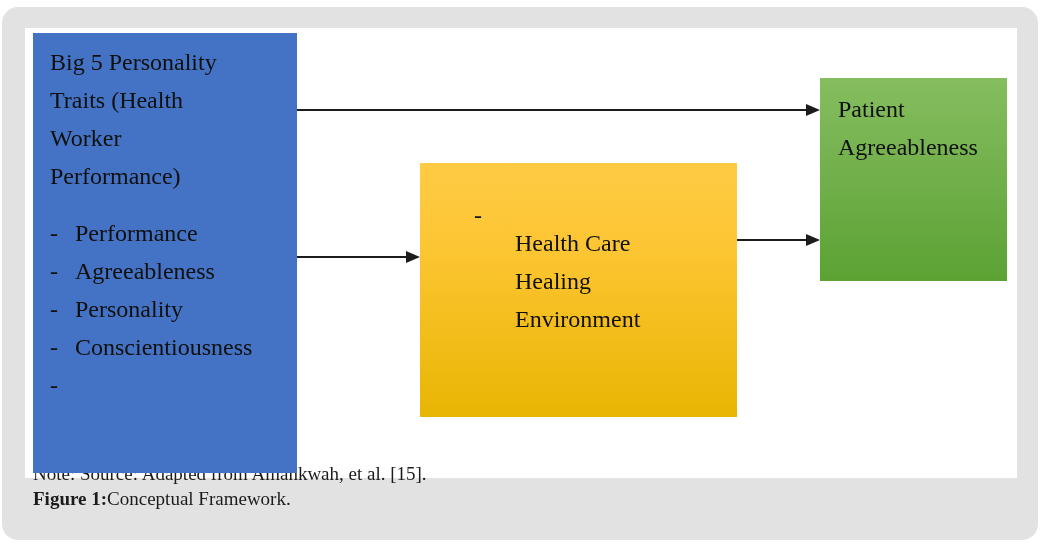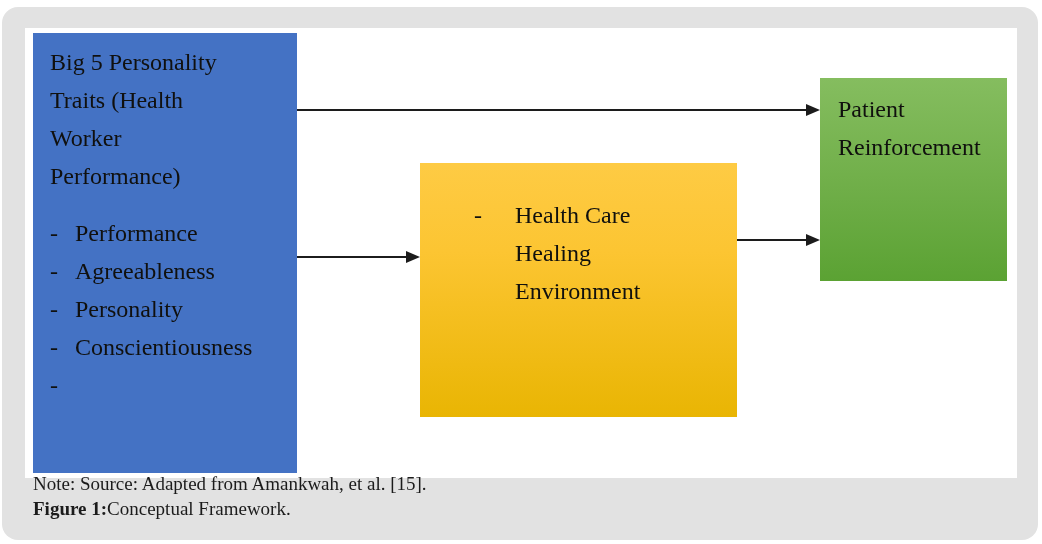--- a/index.html
+++ b/index.html
@@ -113,7 +113,7 @@
 
   <div class="box green">
     <div class="box-title">Patient
-Reinforcement</div>
+Agreeableness</div>
   </div>
 
   <div class="hline a1-line"></div>

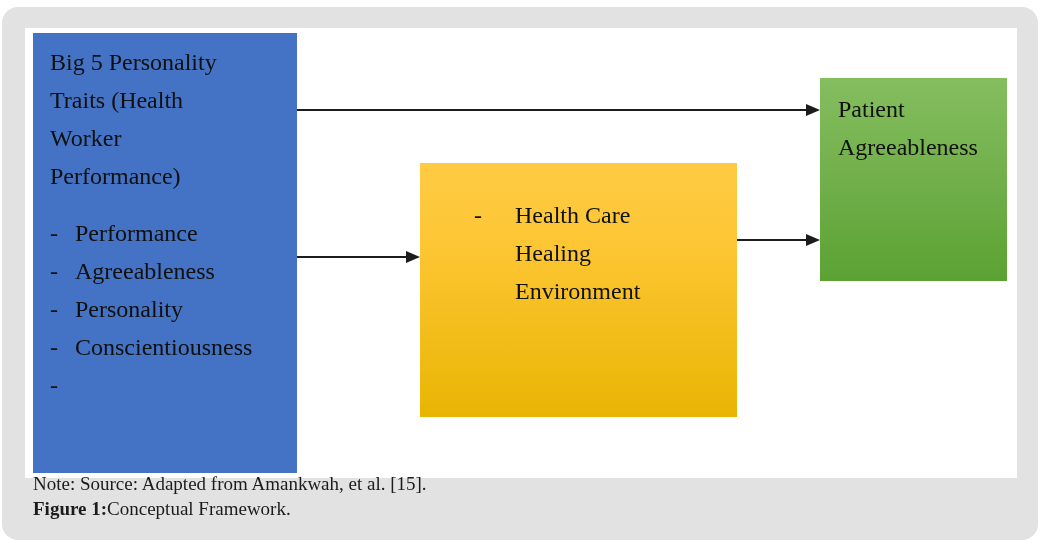--- a/index.html
+++ b/index.html
@@ -40,7 +40,7 @@
   }
   .yellow .list { margin-top:21px; margin-left:38px; }
   .yellow .dash { width:41px; flex:none; }
-  .yellow .li-text { flex:none; max-width:160px; }
+  .yellow .li-text { flex:none; max-width:160px;margin-top:28px; }
 
   .box.green {
     left:820px; top:78px; width:187px; height:203px;

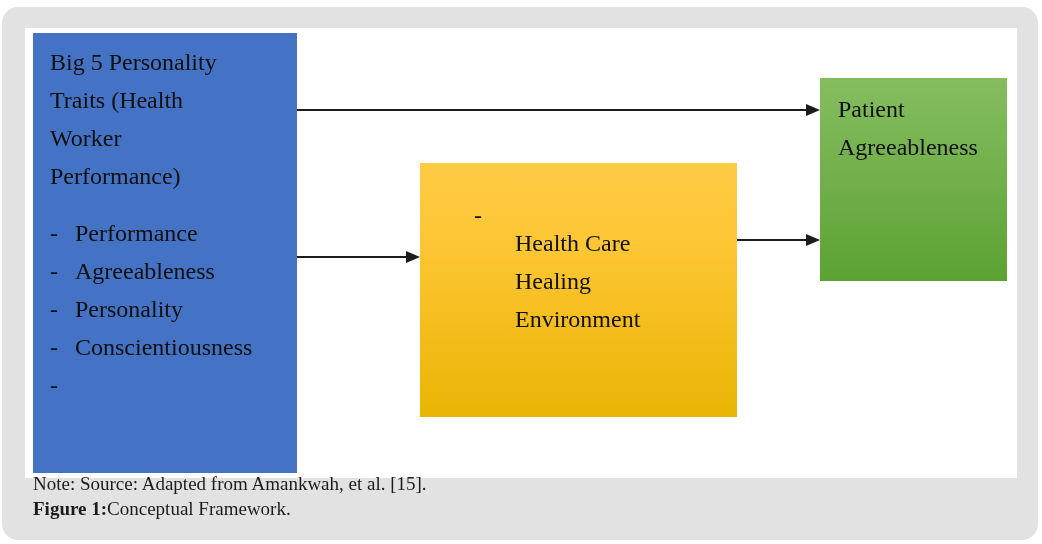--- a/index.html
+++ b/index.html
@@ -62,7 +62,7 @@
   .a3-head { left:806px; top:234px; }
 
   .caption {
-    position:absolute; left:33px; top:471px; z-index:1;
+    position:absolute; left:33px; top:461px; z-index:1;
     font-size:19px; line-height:25px; color:#1b1b1b;
   }
   .figlabel { font-weight:bold; }

